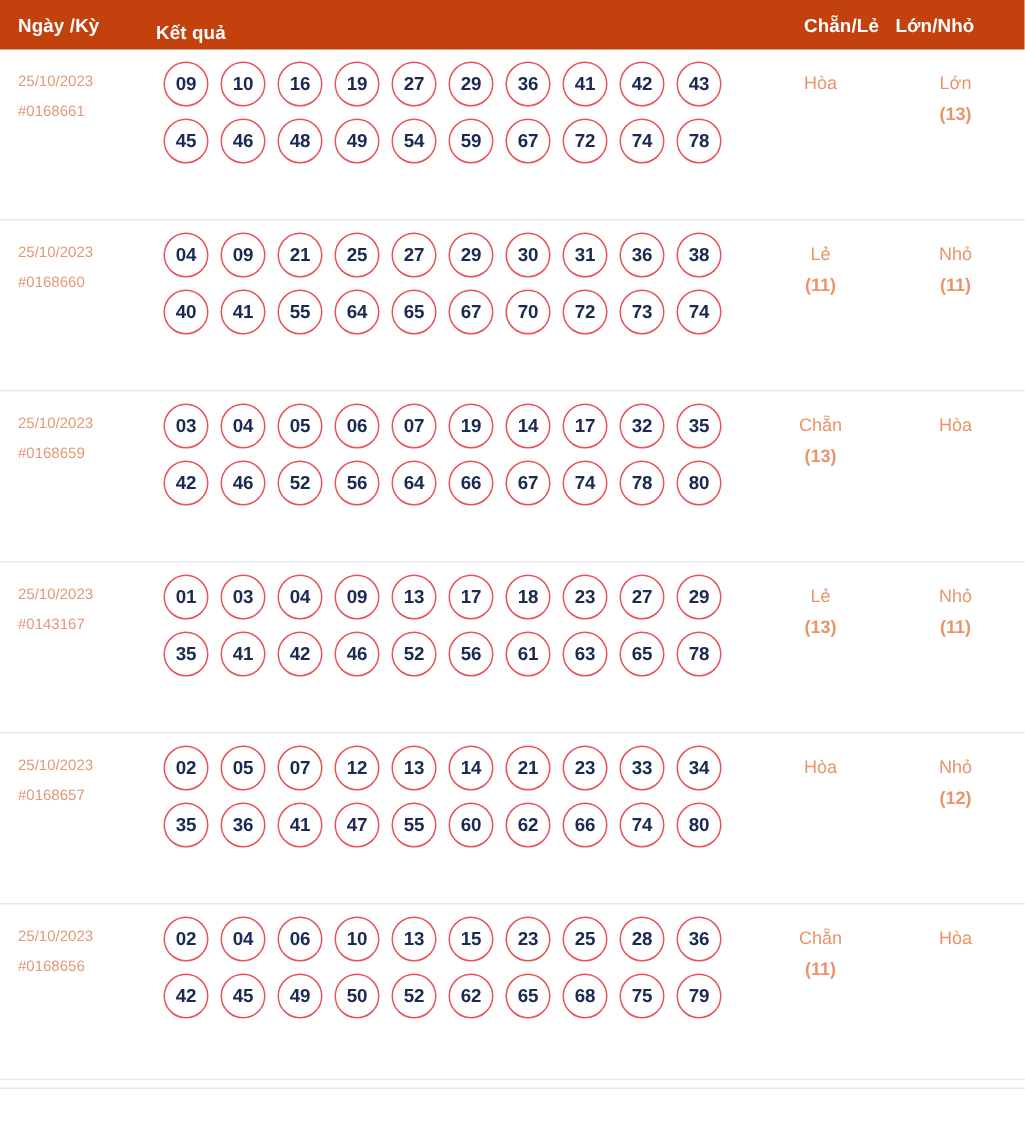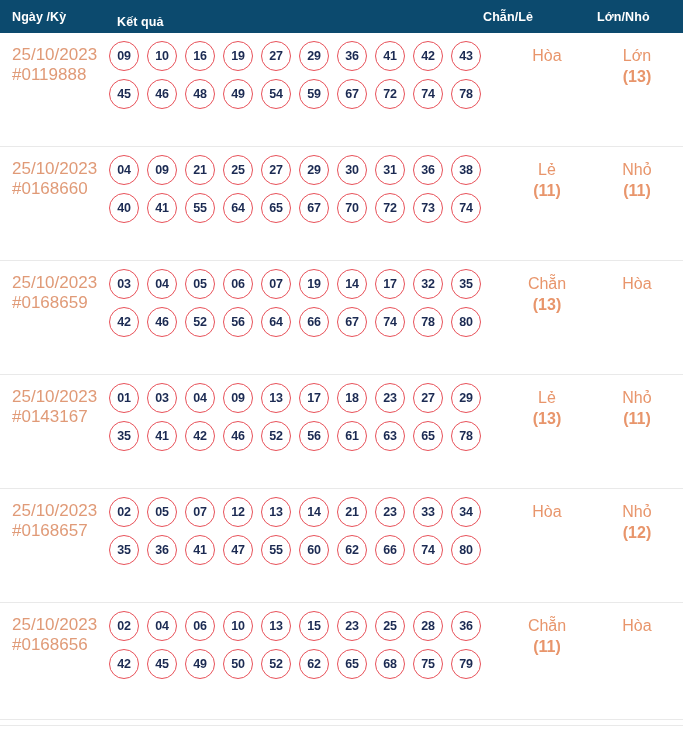--- a/index.html
+++ b/index.html
@@ -24,7 +24,7 @@
   
   .table-header {
     height: 33px;
-    background: #0c4a6e;
+    background: #c2410c;
     display: flex;
     align-items: center;
     position: relative;

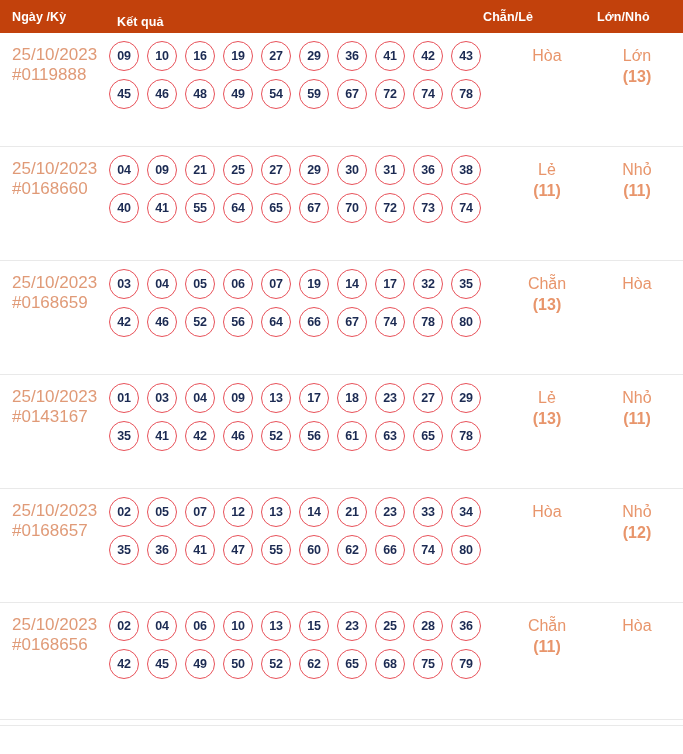--- a/index.html
+++ b/index.html
@@ -37,7 +37,7 @@
     white-space: nowrap;
   }
   .th-date   { position: absolute; left: 12px; }
-  .th-result { position: absolute; left: 117px; margin-top: 11px; }
+  .th-result { position: absolute; left: 104px; margin-top: 11px; }
   .th-oe     { position: absolute; left: 483px; width: 80px; }
   .th-bs     { position: absolute; left: 597px; width: 80px; text-align: left; }
 

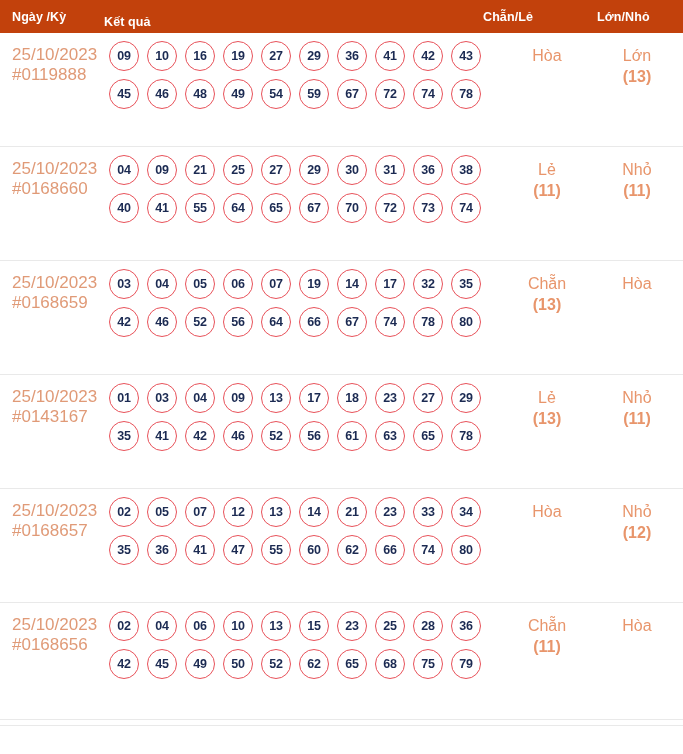--- a/index.html
+++ b/index.html
@@ -38,7 +38,7 @@
   }
   .th-date   { position: absolute; left: 12px; }
   .th-result { position: absolute; left: 104px; margin-top: 11px; }
-  .th-oe     { position: absolute; left: 483px; width: 80px; }
+  .th-oe     { position: absolute; left: 521px; width: 80px; text-align: center; }
   .th-bs     { position: absolute; left: 597px; width: 80px; text-align: left; }
 
   

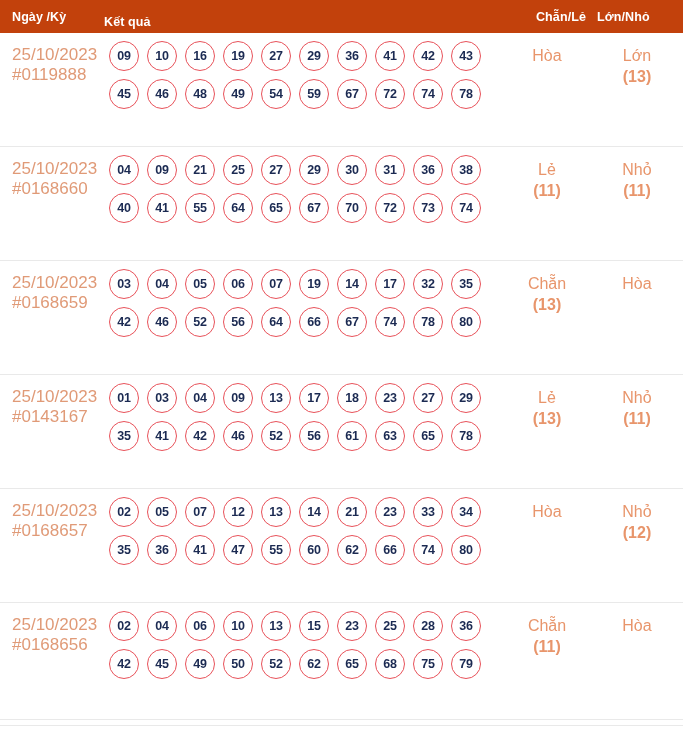--- a/index.html
+++ b/index.html
@@ -58,7 +58,7 @@
     top: 12px;
     width: 84px;
     color: #e09a77;
-    font-size: 17px;
+    font-size: 10px;
     line-height: 20px;
   }
   .date-line, .id-line { display: block; white-space: nowrap; }

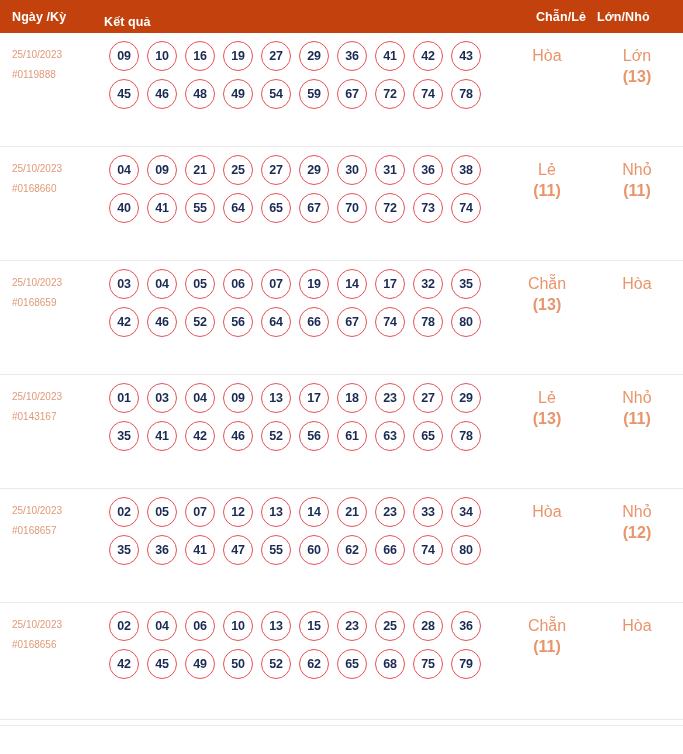--- a/index.html
+++ b/index.html
@@ -97,7 +97,7 @@
     width: 80px;
     text-align: center;
     color: #e8956b;
-    font-size: 16px;
+    font-size: 12px;
     line-height: 21px;
   }
   .cell-oe { left: 507px; }

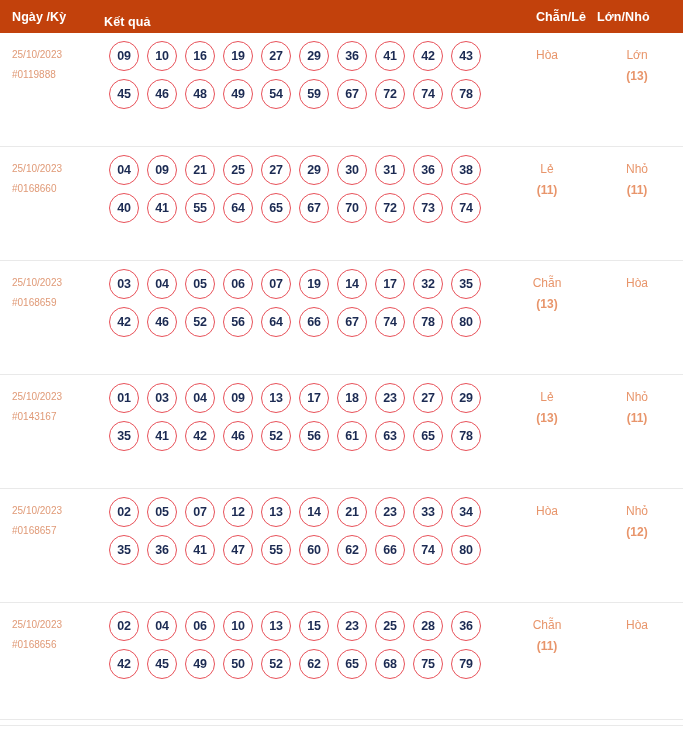--- a/index.html
+++ b/index.html
@@ -131,7 +131,7 @@
       <div class="row">
         <div class="cell-date">
           <span class="date-line">25/10/2023</span>
-          <span class="id-line">#0119888</span>
+          <span class="id-line">#0168661</span>
         </div>
         <div class="cell-results">
           <div class="num-row">

